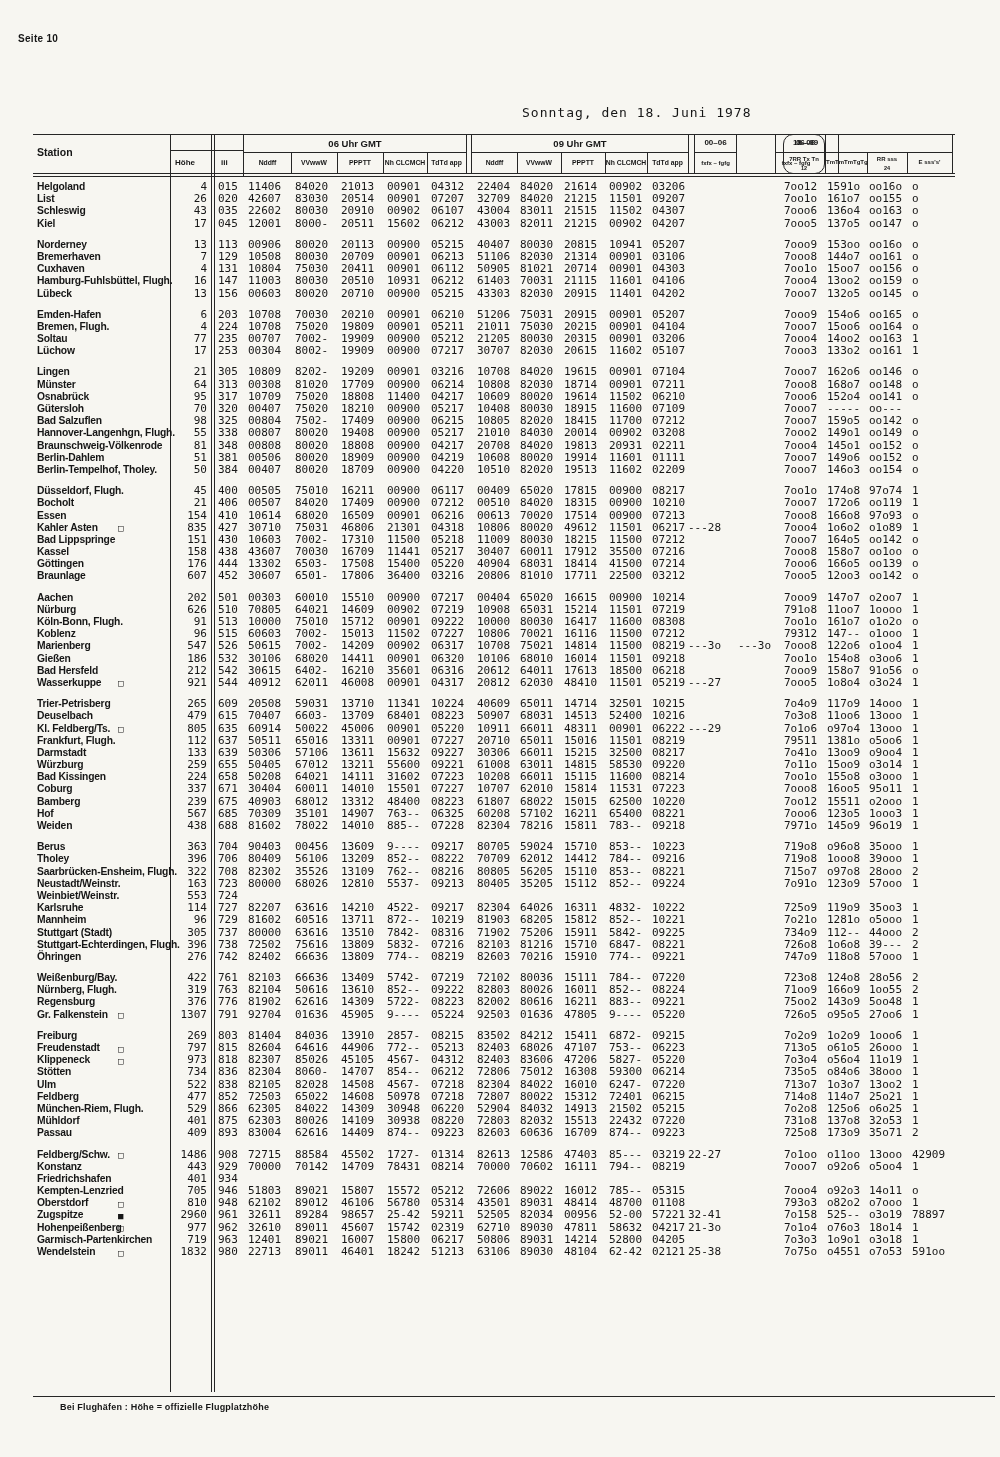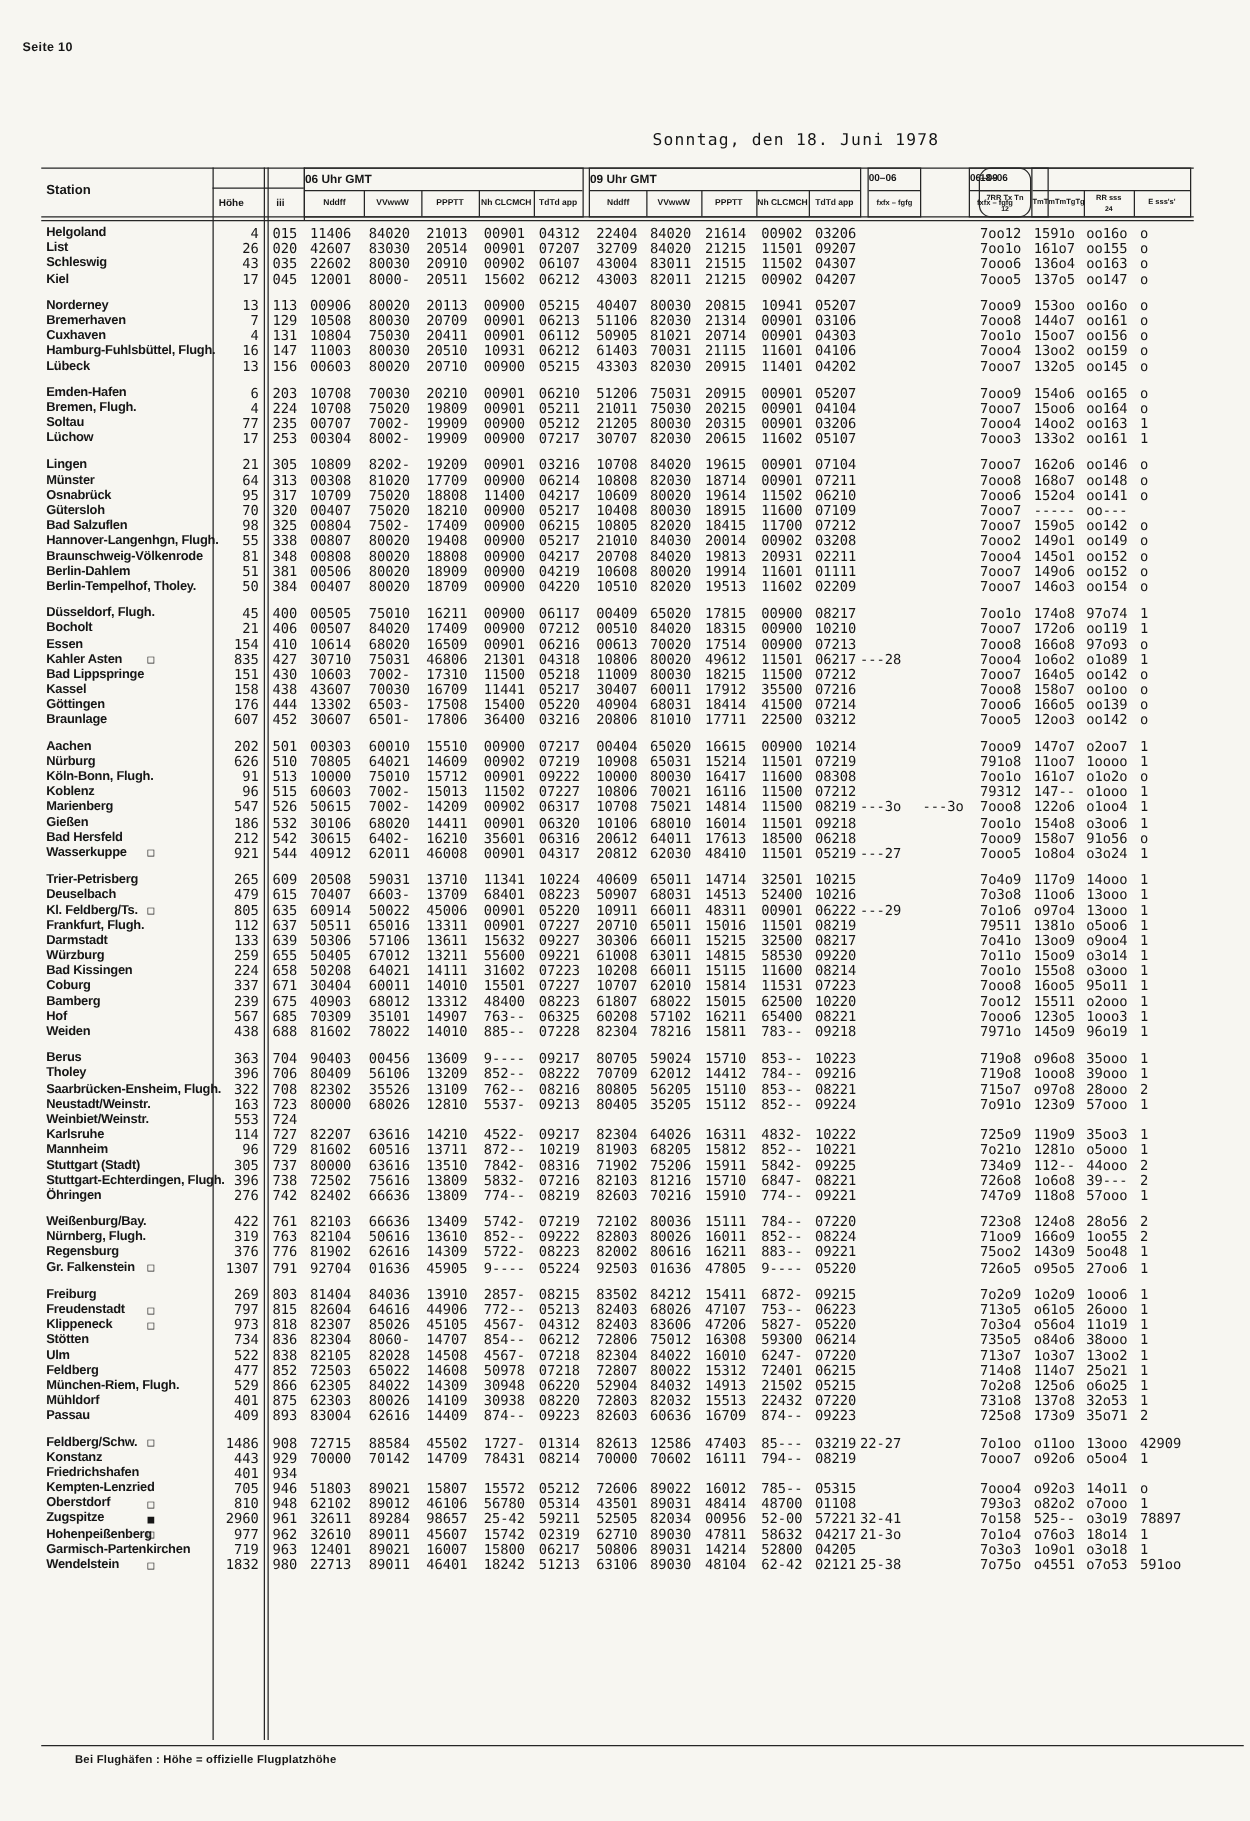--- a/index.html
+++ b/index.html
@@ -15,7 +15,7 @@
   .hline{height:1px;}
   .vline{width:1px;}
   .hbox{position:absolute;border:1px solid #262626;box-sizing:border-box;}
-  .gtitle{position:absolute;width:100%;top:3px;font-size:9.5px;font-weight:bold;}
+  .gtitle{position:absolute;width:100%;text-align:center;top:3px;font-size:9.5px;font-weight:bold;}
   .sublabel{position:absolute;font-size:6.8px;font-weight:bold;white-space:nowrap;text-align:center;}
   .subnum{position:absolute;font-size:5.5px;font-weight:bold;text-align:center;width:100%;}
   #lbl-station{left:37px;top:146px;font-size:10.5px;font-weight:bold;}

